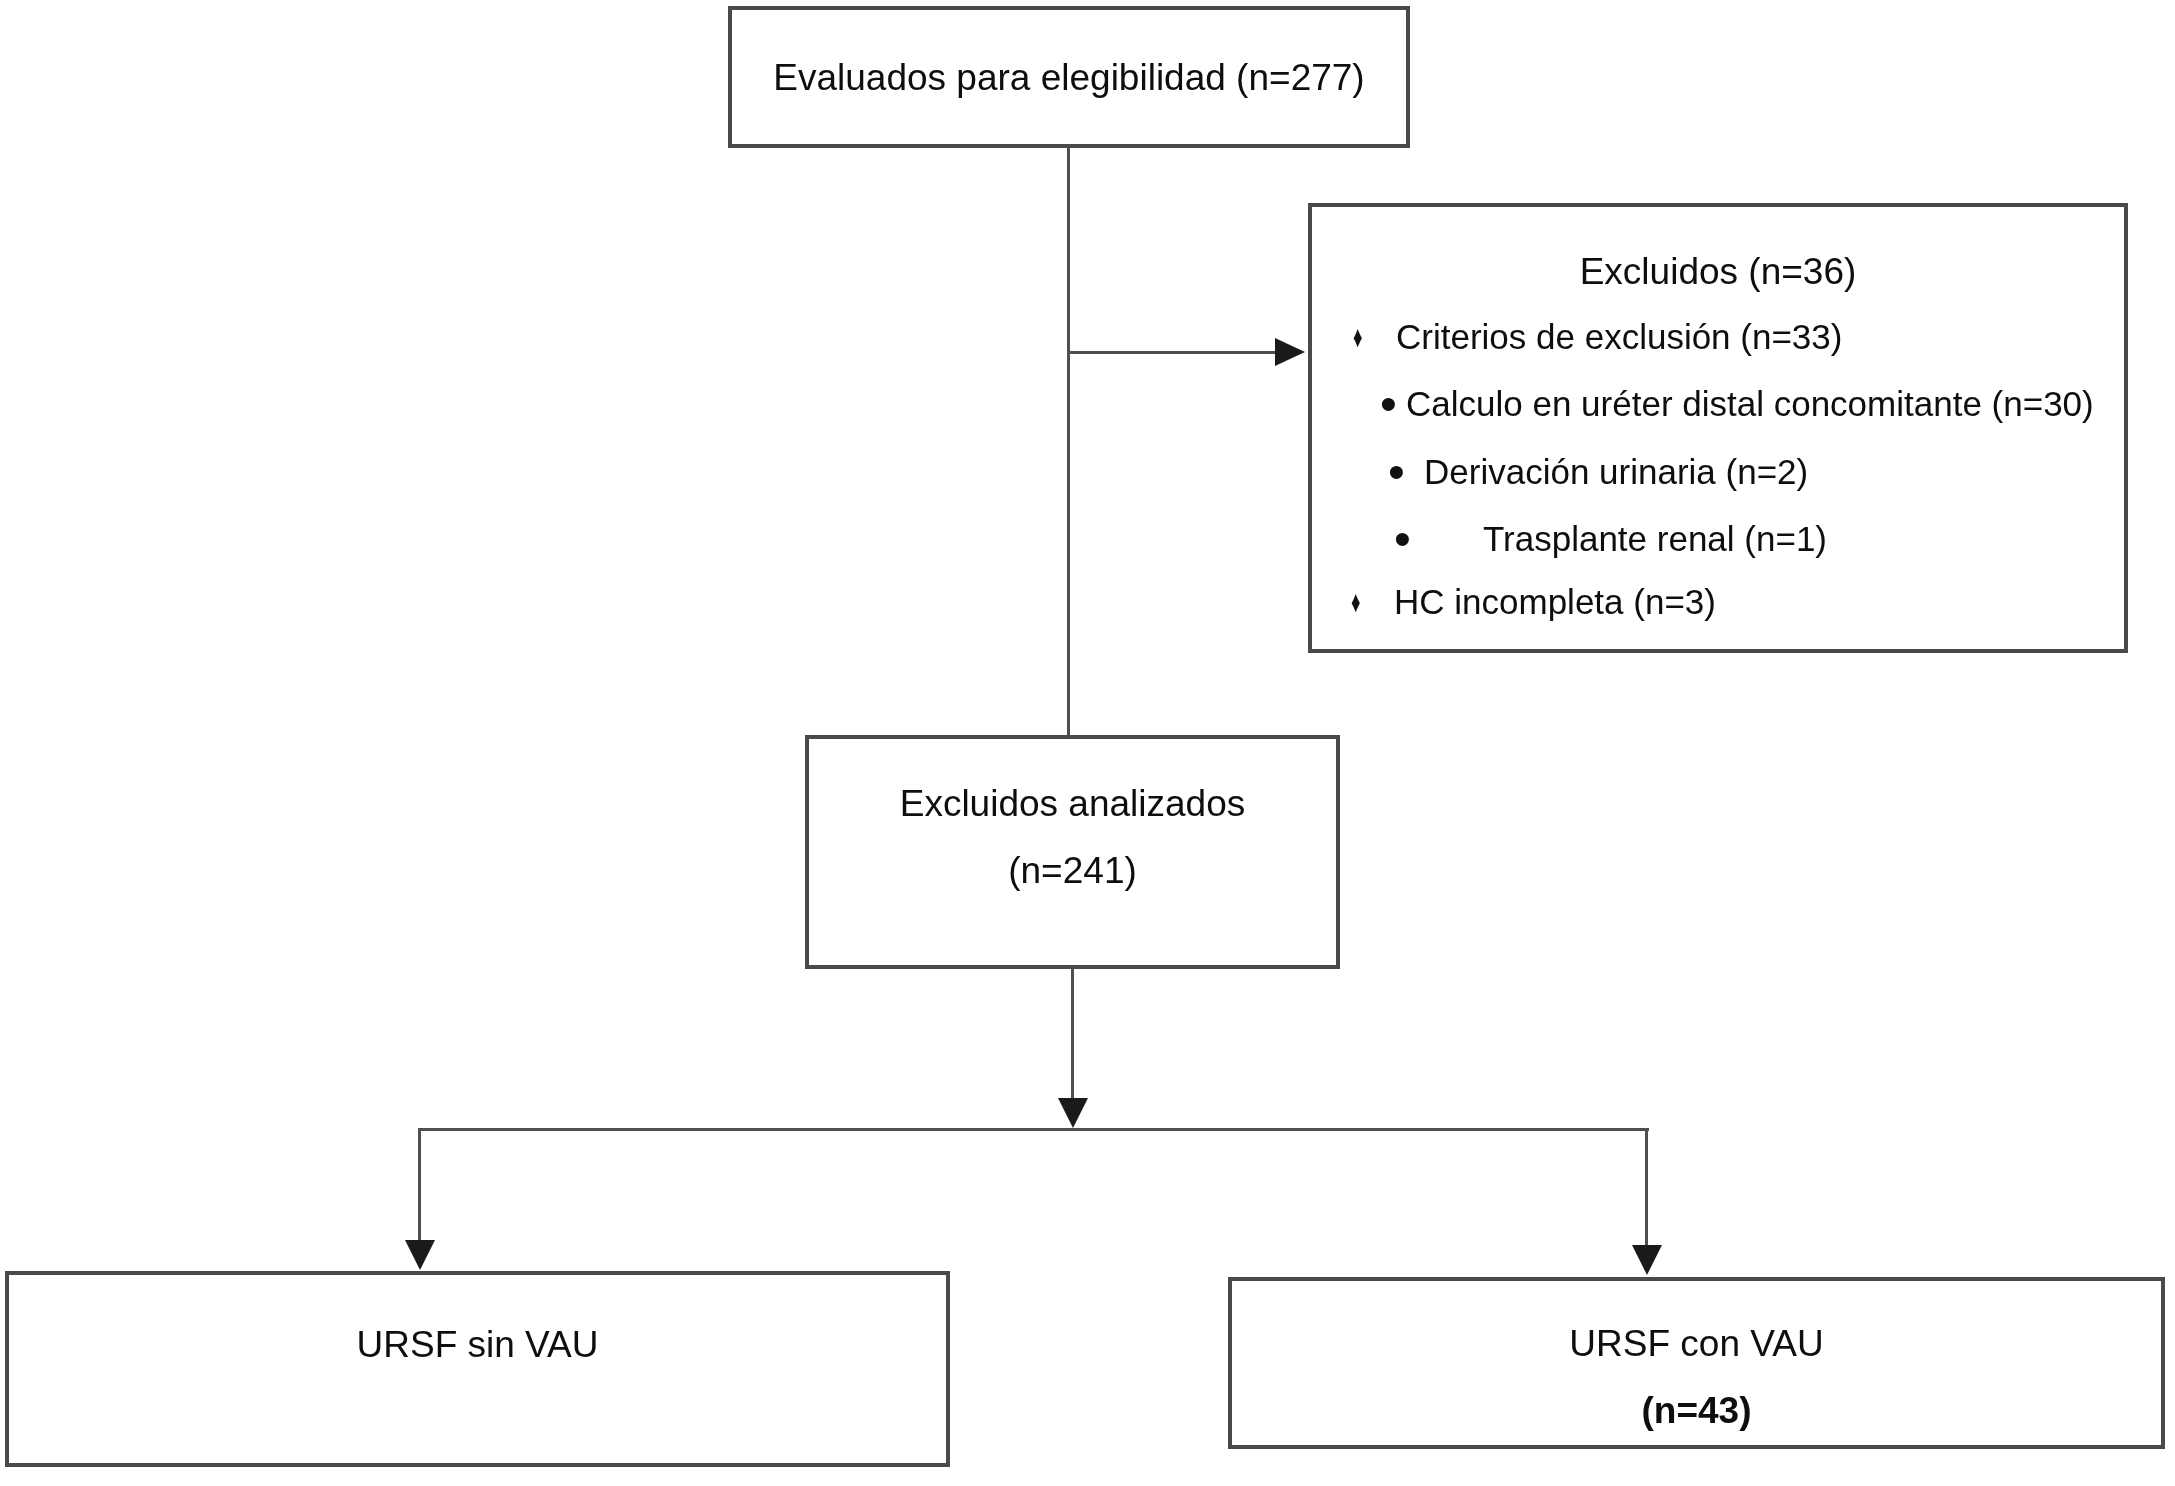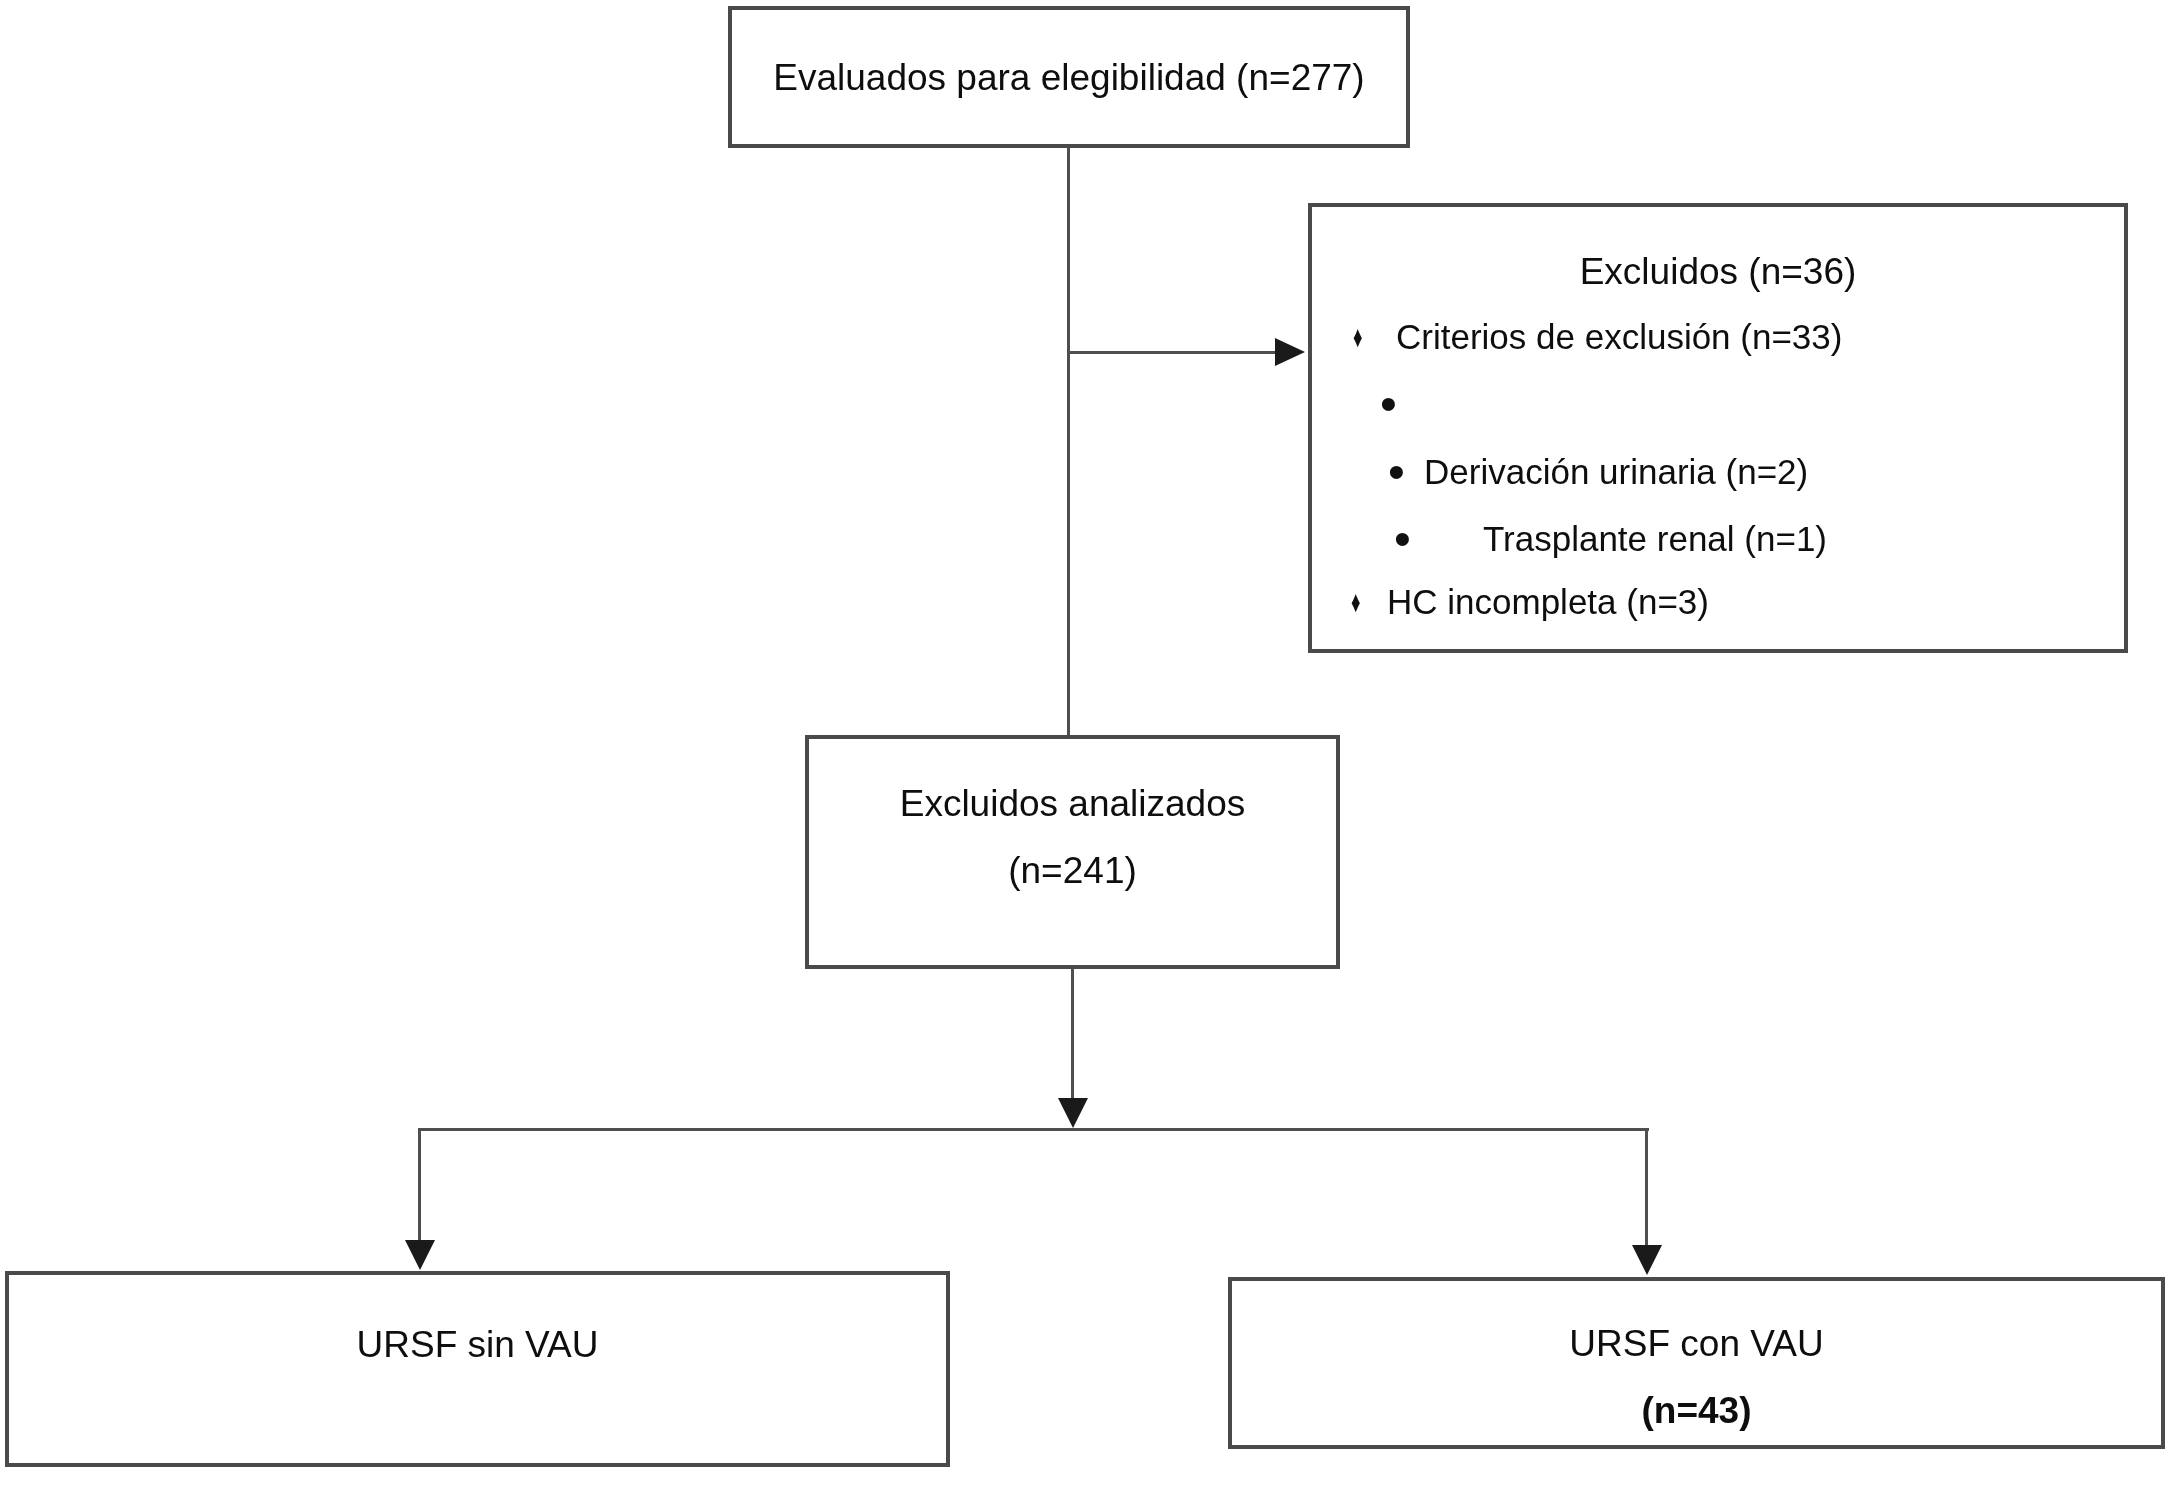--- a/index.html
+++ b/index.html
@@ -119,6 +119,7 @@
     </div>
     <div class="x-item r1">
       <span class="blt blt-dot">•</span>
+      <span class="lbl">Calculo en uréter distal concomitante (n=30)</span>
     </div>
     <div class="x-item r2">
       <span class="blt blt-dot">•</span>

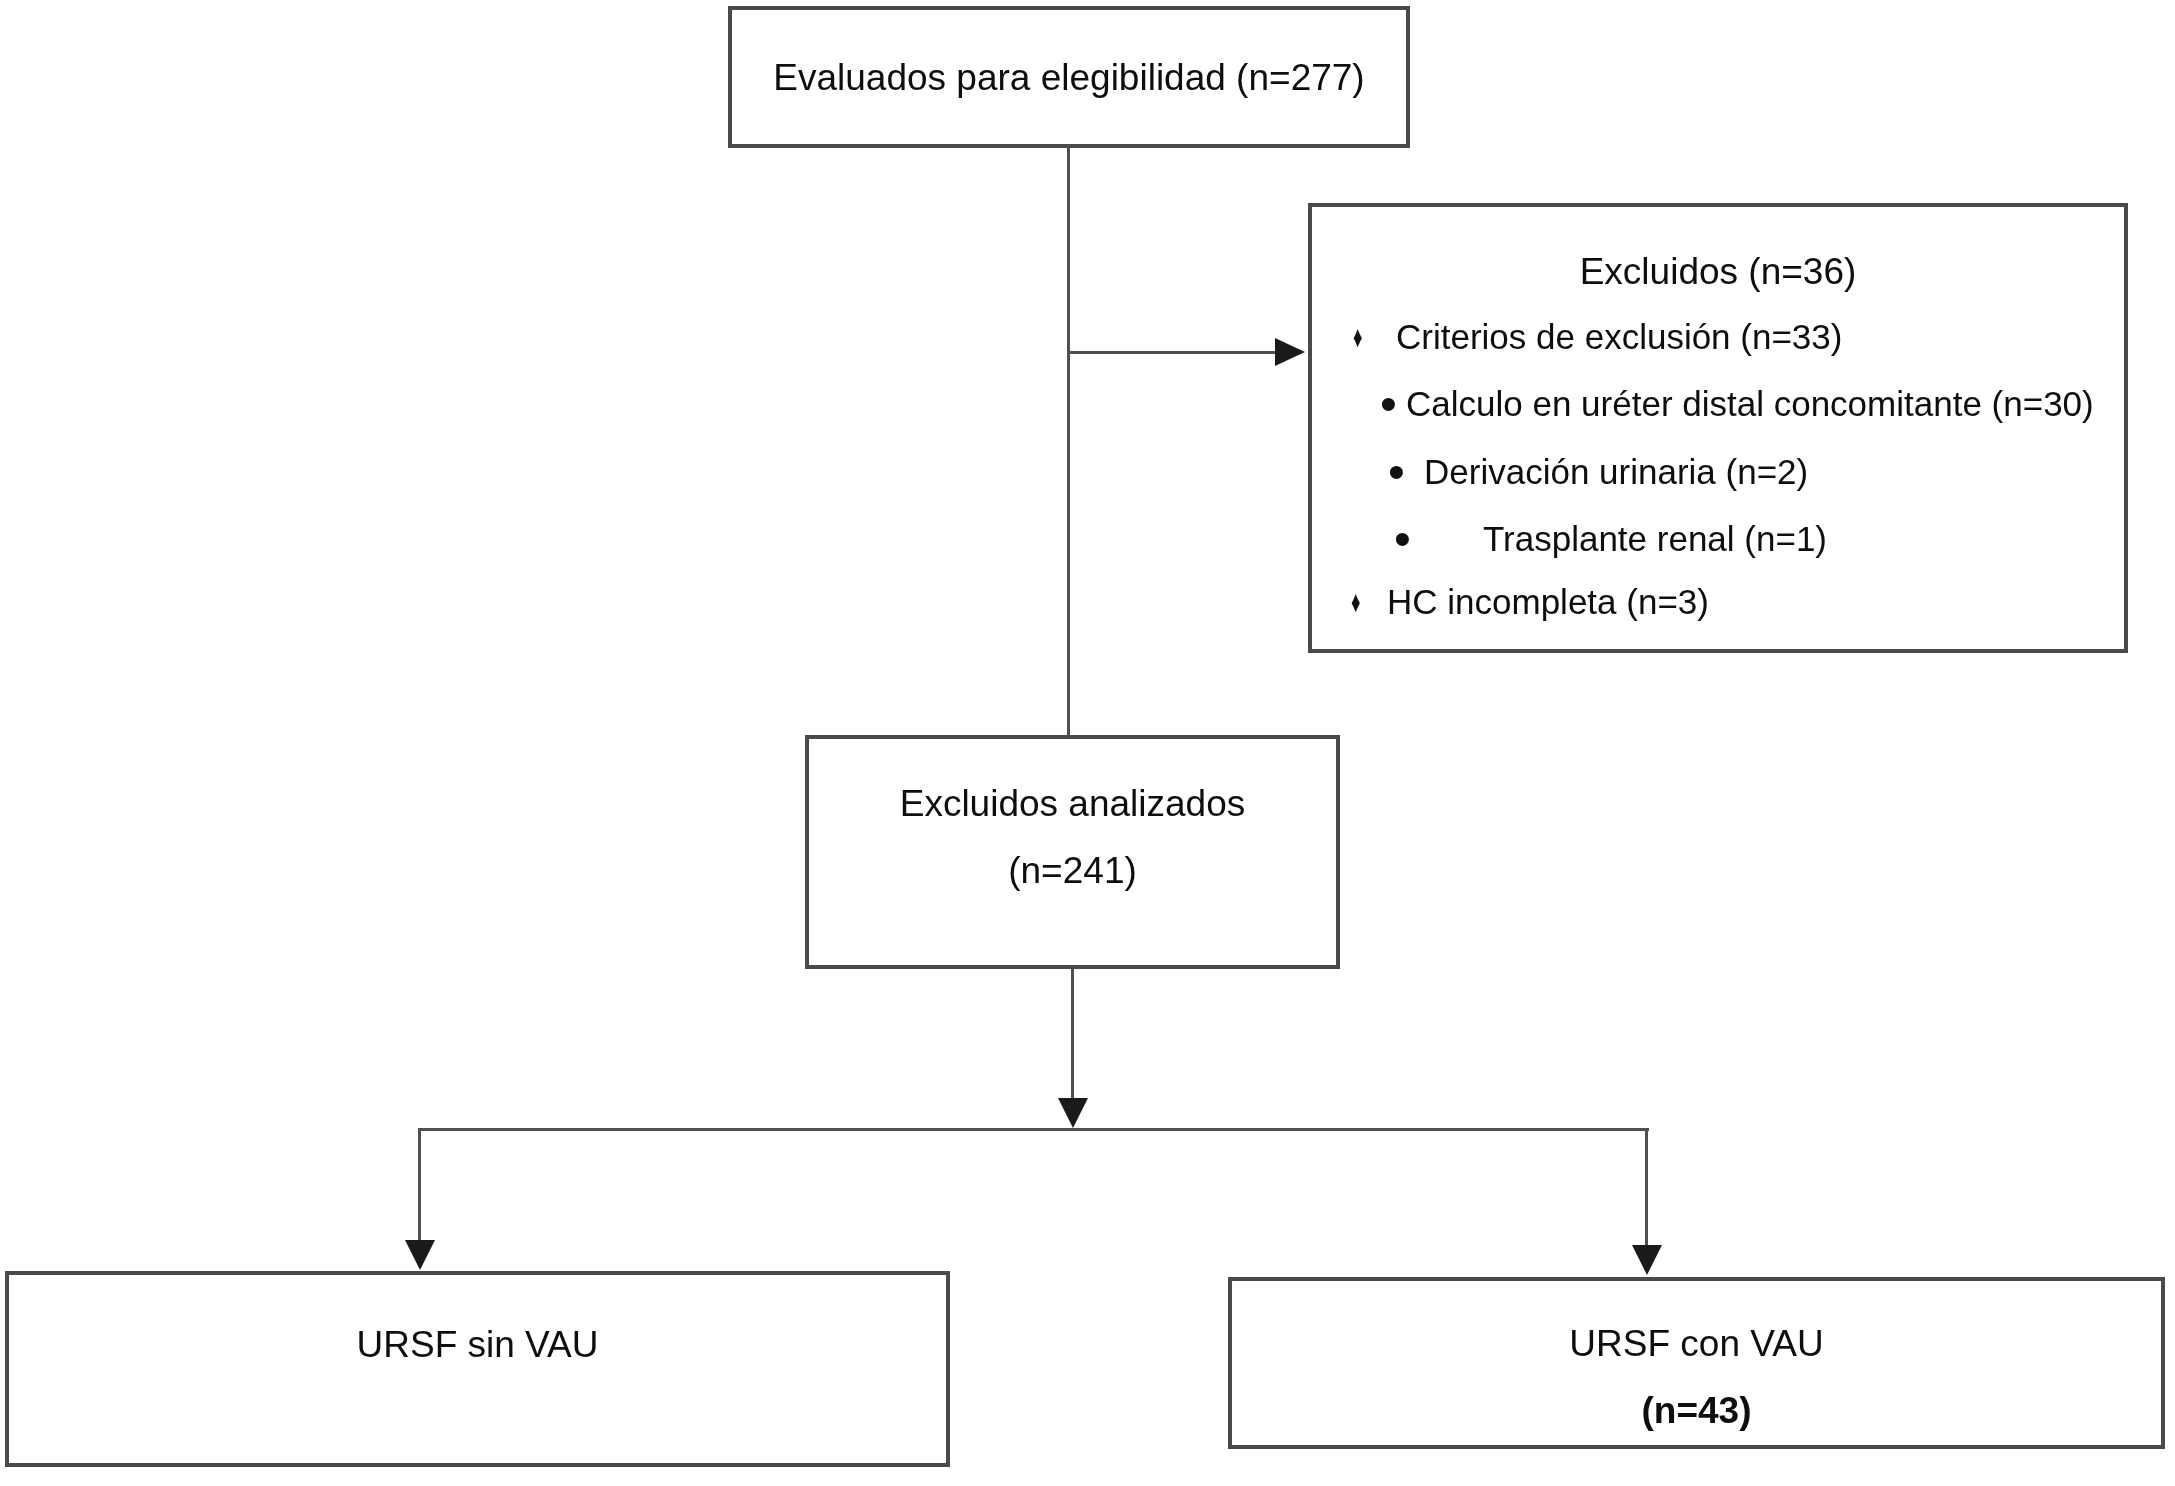--- a/index.html
+++ b/index.html
@@ -68,7 +68,7 @@
   .r1 { top: 173px; } .r1 .blt { left: 68px; } .r1 .lbl { left: 94px; }
   .r2 { top: 241px; } .r2 .blt { left: 76px; } .r2 .lbl { left: 112px; }
   .r3 { top: 308px; } .r3 .blt { left: 82px; } .r3 .lbl { left: 128px; margin-left: 43px; }
-  .r4 { top: 371px; } .r4 .blt { left: 36px; } .r4 .lbl { left: 75px; }
+  .r4 { top: 371px; } .r4 .blt { left: 36px; } .r4 .lbl { left: 82px; }
 
   
   .fc-line { position: absolute; background: #4f4f4f; }

